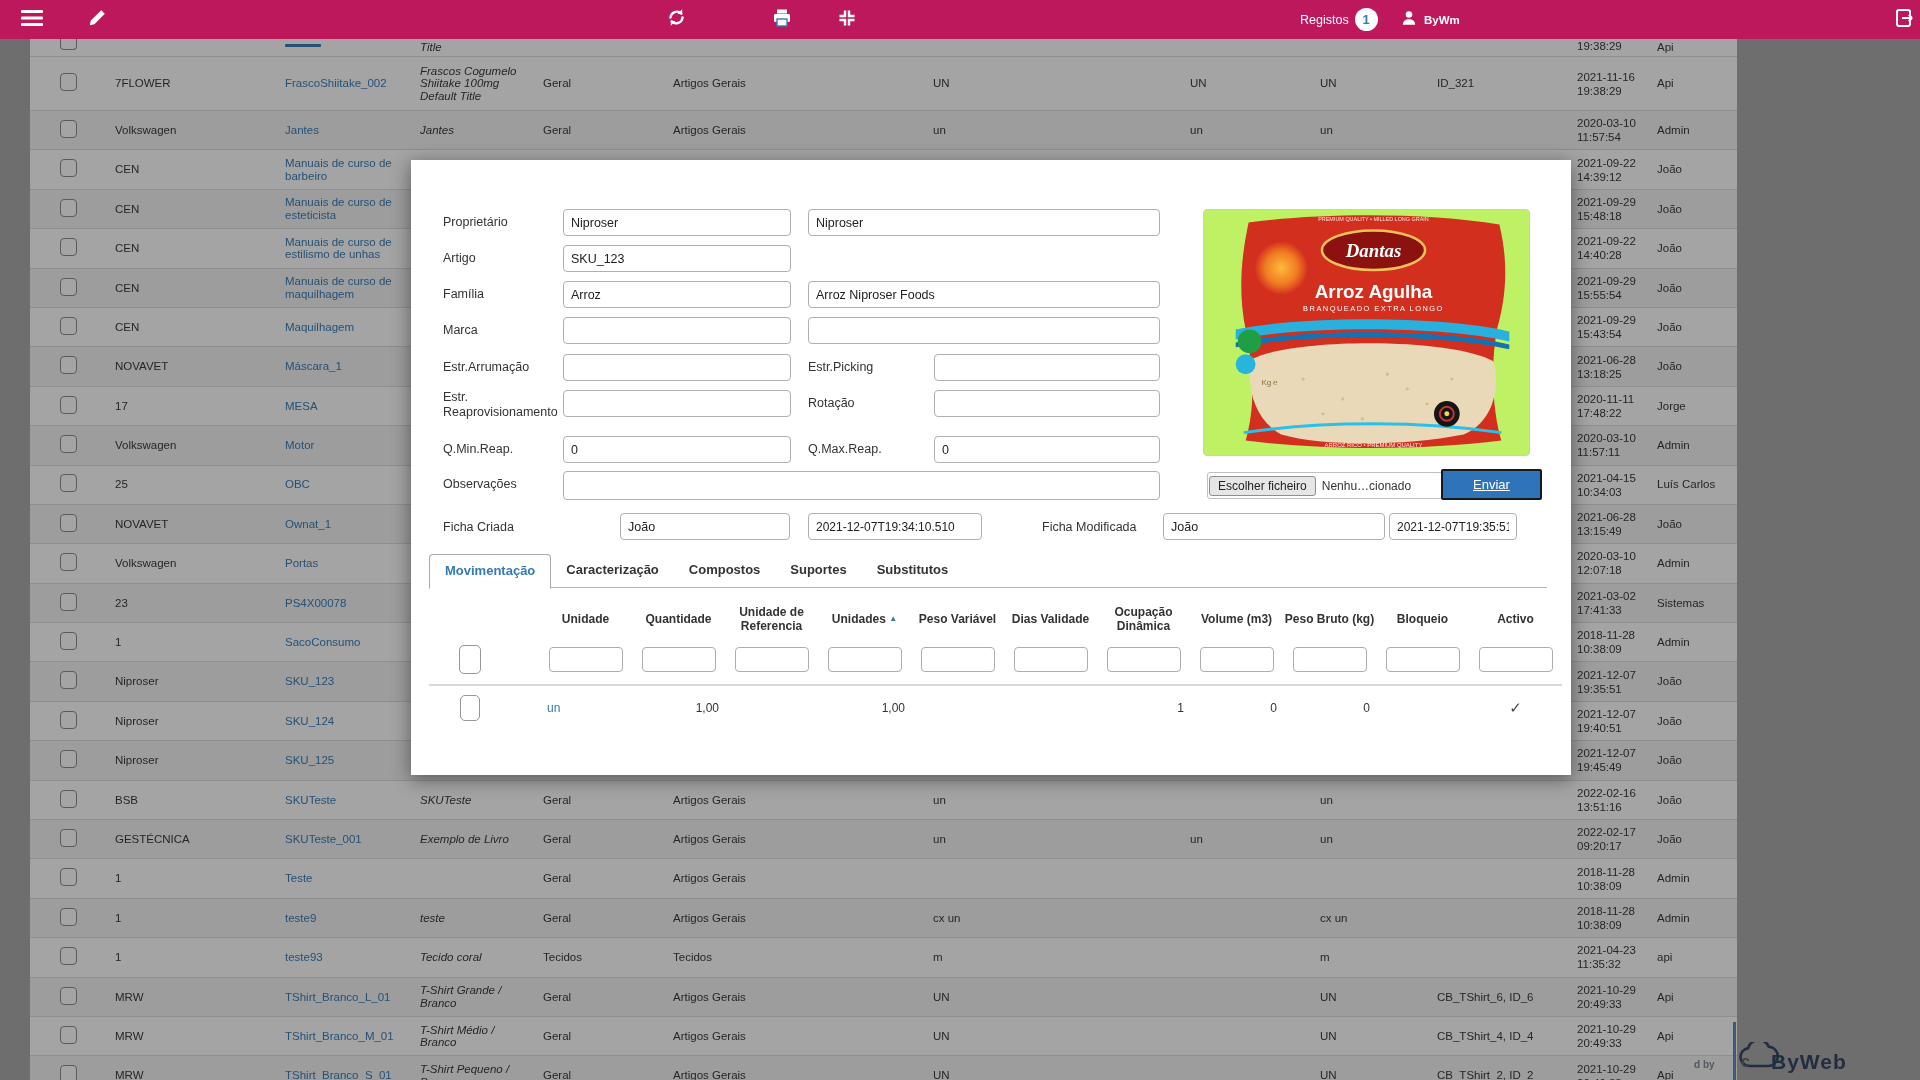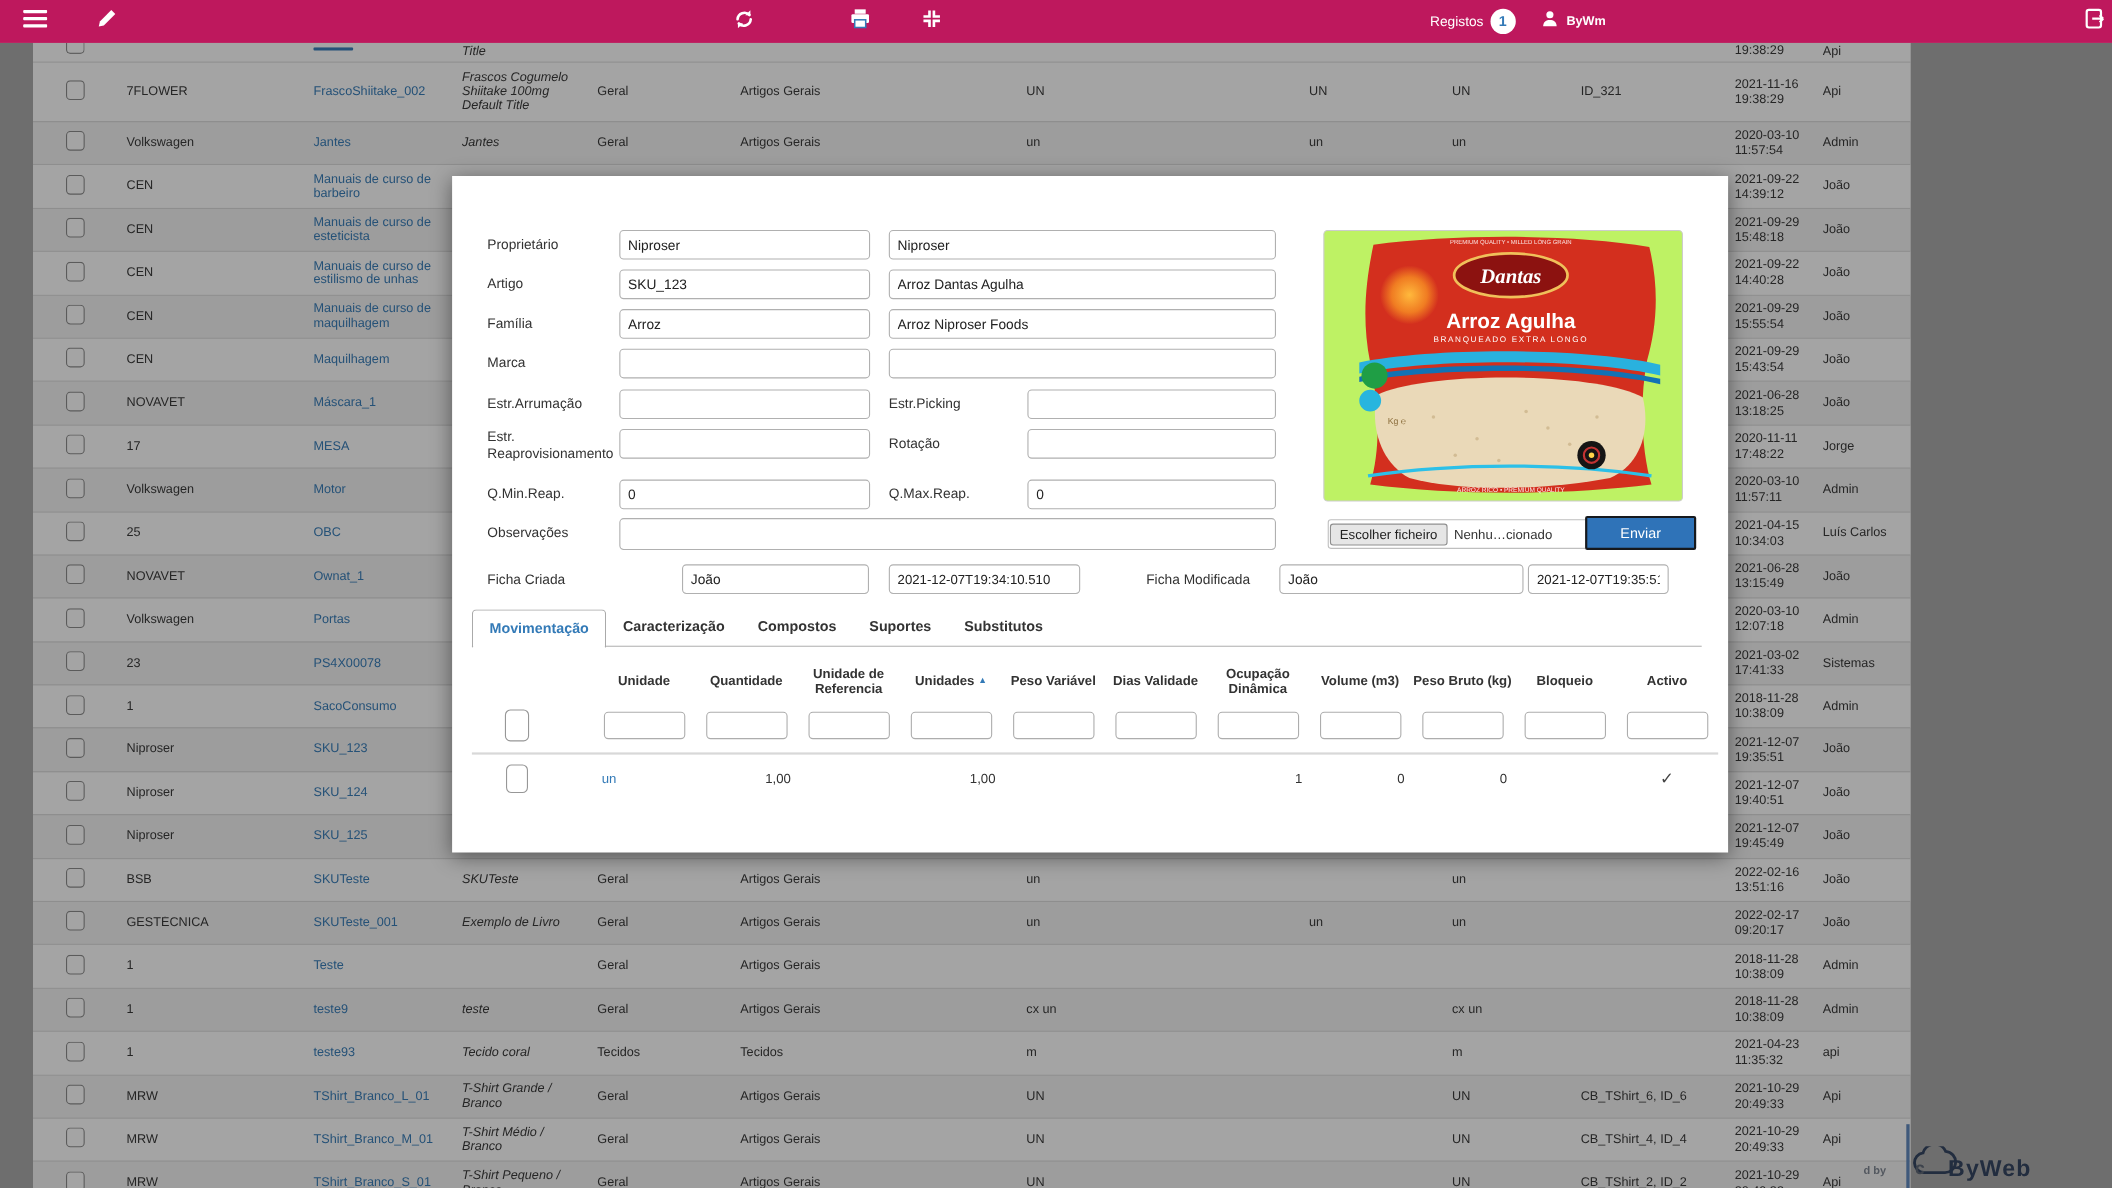--- a/index.html
+++ b/index.html
@@ -581,7 +581,6 @@
 
   <span class="lbl" style="left:32px; top:91px">Artigo</span>
   <input class="inp" style="left: 152px; top: 85px; width: 228px;" value="SKU_123">
-  <input class="inp" style="left: 397px; top: 85px; width: 352px;" value="Arroz Dantas Agulha">
 
   <span class="lbl" style="left:32px; top:127px">Família</span>
   <input class="inp" style="left: 152px; top: 121px; width: 228px;" value="Arroz">

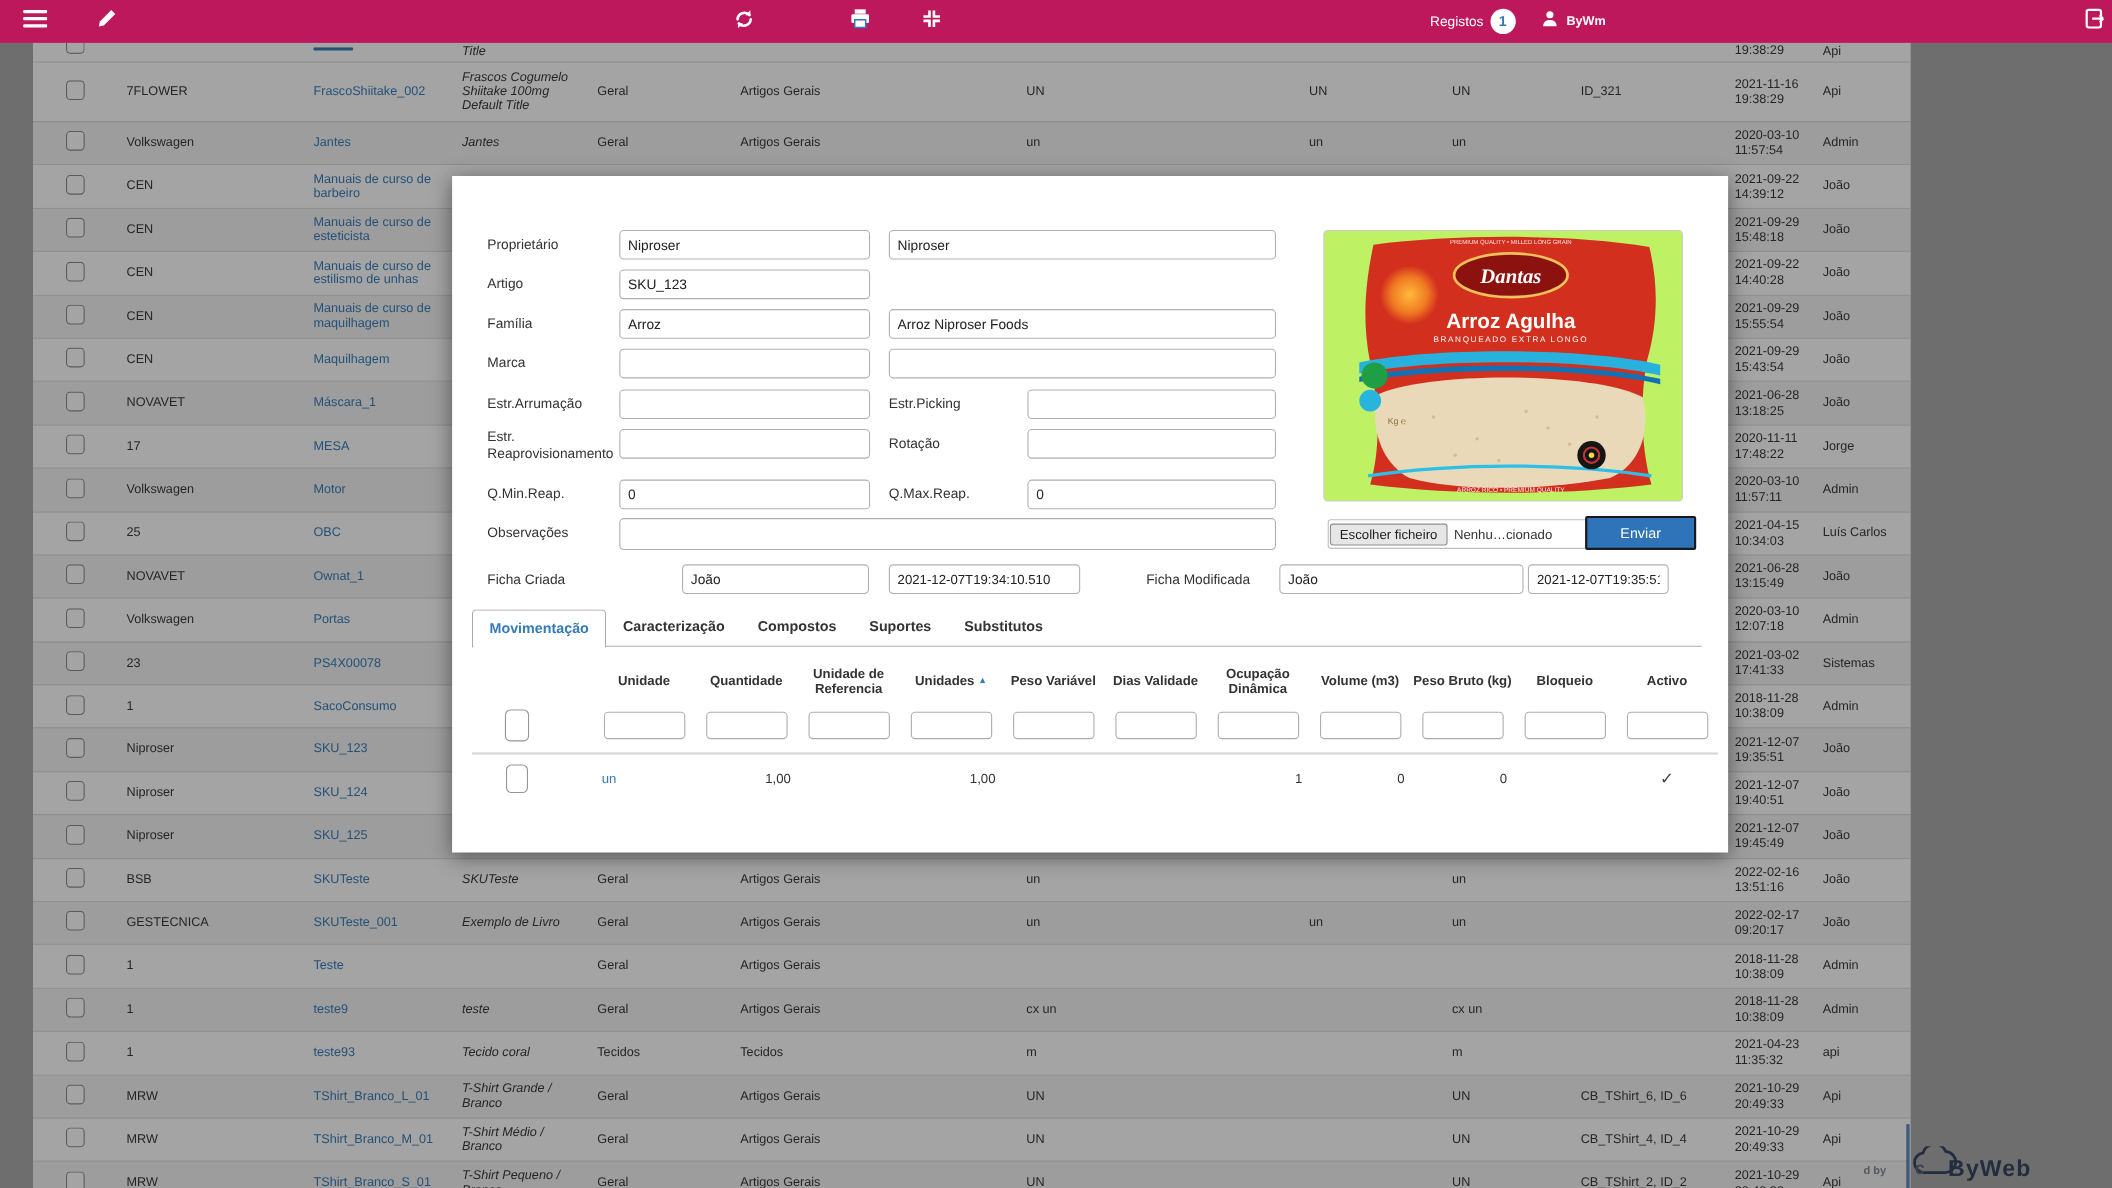--- a/index.html
+++ b/index.html
@@ -78,7 +78,7 @@
   .file-status { font-size:12px; color:#333; padding-left:5px; white-space:nowrap; }
   .send-btn { position:absolute; left:1030px; top:309px; width:101px; height:31px; background:#2f73b8;
               border:2px solid #16191d; color:#fff; font-size:13px; display:flex; align-items:center;
-              justify-content:center; border-radius:2px; cursor:pointer; }
+              justify-content:center; border-radius:2px; cursor:pointer;text-decoration:underline; }
 
   
   .tabs { position:absolute; left:18px; top:394px; width:1118px; height:34px; display:flex;

